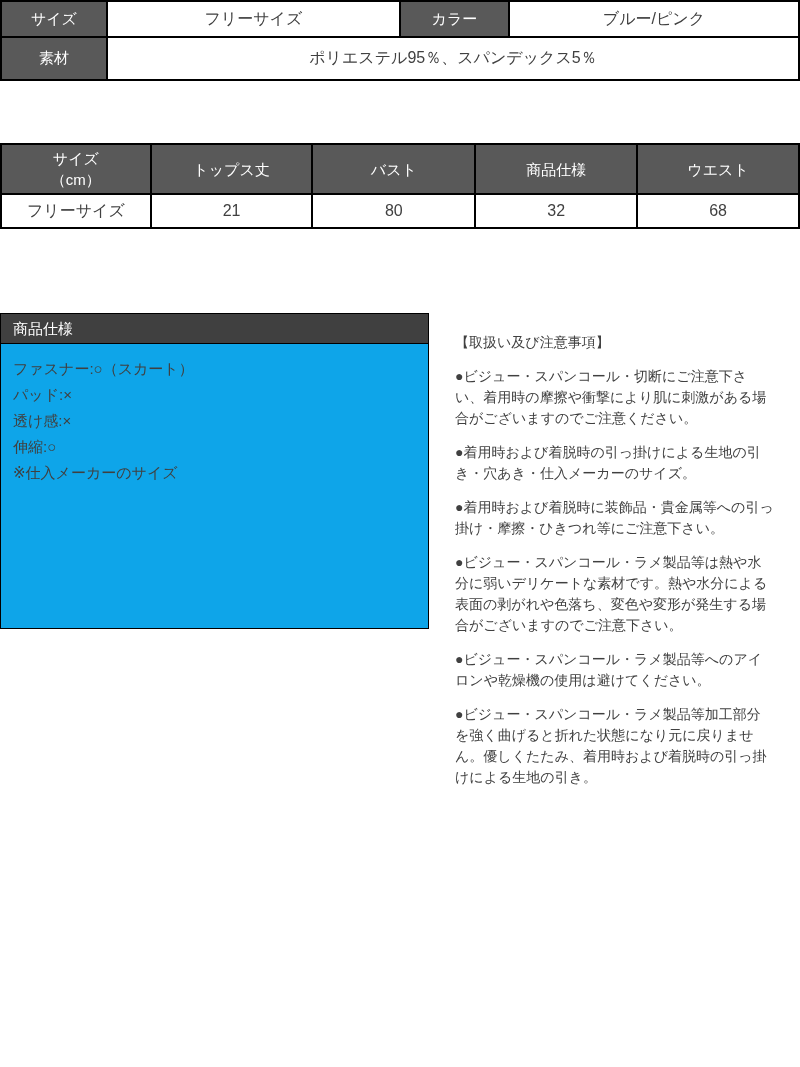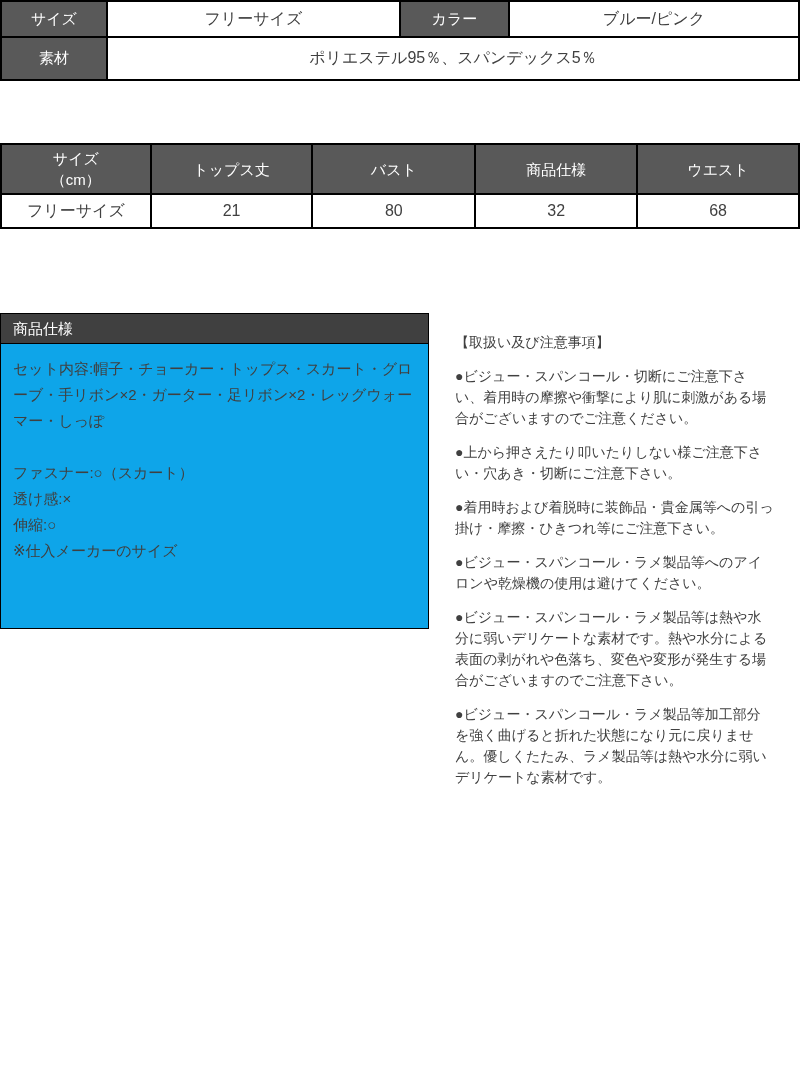--- a/index.html
+++ b/index.html
@@ -150,7 +150,6 @@
     <div class="spec-box">
       <div class="spec-box-header">商品仕様</div>
       <div class="spec-box-body">
-        <p class="set-contents">セット内容:帽子・チョーカー・トップス・スカート・グローブ・手リボン×2・ガーター・足リボン×2・レッグウォーマー・しっぽ</p>
         <p>ファスナー:○（スカート）</p>
         <p>透け感:×</p>
         <p>伸縮:○</p>

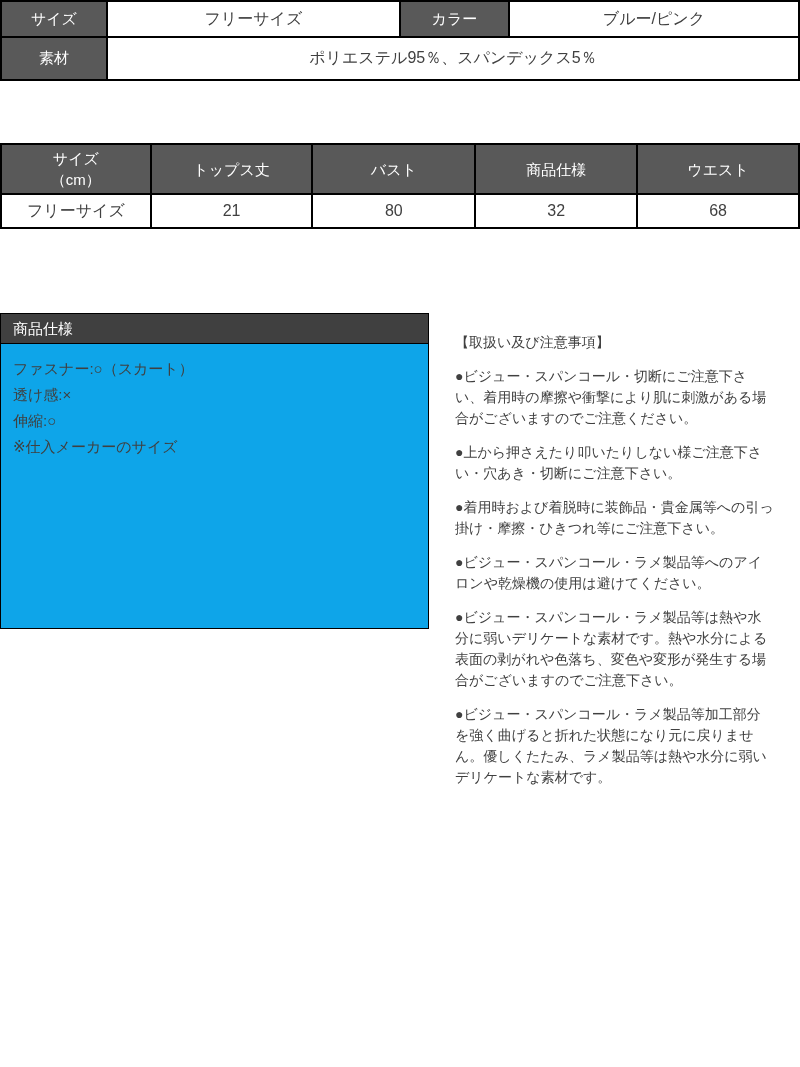--- a/index.html
+++ b/index.html
@@ -151,6 +151,7 @@
       <div class="spec-box-header">商品仕様</div>
       <div class="spec-box-body">
         <p>ファスナー:○（スカート）</p>
+        <p>パッド:×</p>
         <p>透け感:×</p>
         <p>伸縮:○</p>
         <p class="maker-note">※仕入メーカーのサイズ</p>

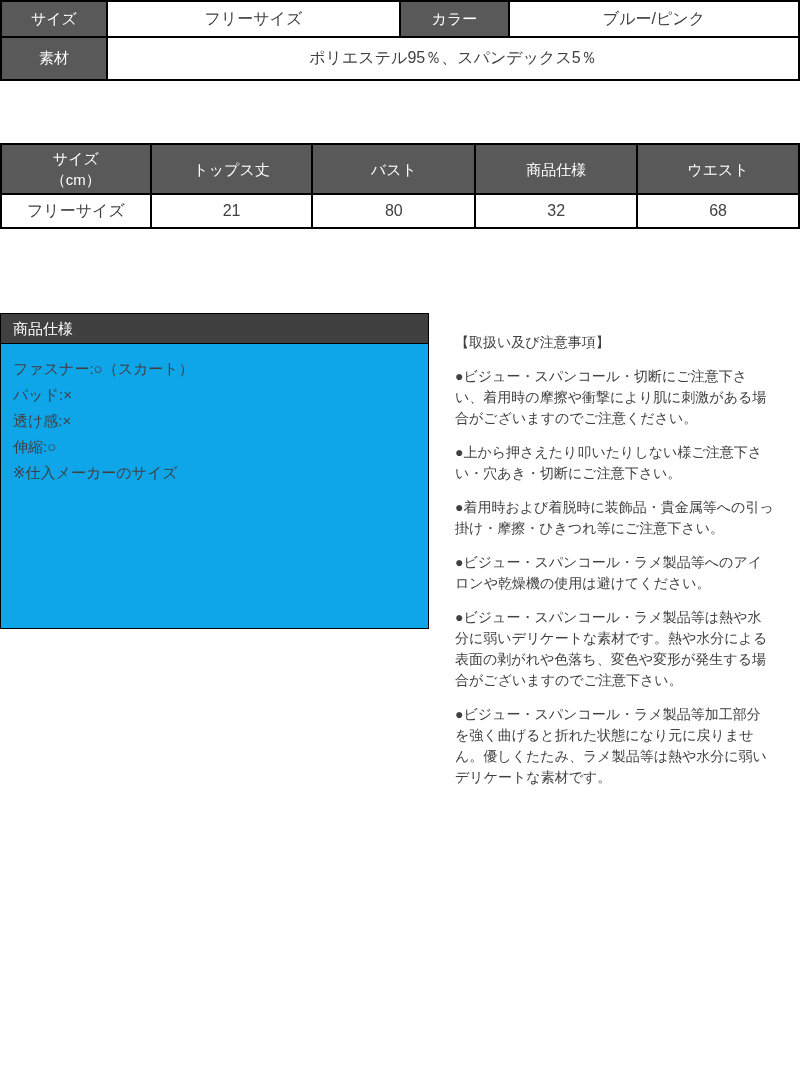--- a/index.html
+++ b/index.html
@@ -161,7 +161,7 @@
     <div class="notes">
       <p>【取扱い及び注意事項】</p>
       <p>●ビジュー・スパンコール・切断にご注意下さい、着用時の摩擦や衝撃により肌に刺激がある場合がございますのでご注意ください。</p>
-      <p>●上から押さえたり叩いたりしない様ご注意下さい・穴あき・切断にご注意下さい。</p>
+      <p>●着用時および着脱時の引っ掛けによる生地の引き・穴あき・仕入メーカーのサイズ。</p>
       <p>●着用時および着脱時に装飾品・貴金属等への引っ掛け・摩擦・ひきつれ等にご注意下さい。</p>
       <p>●ビジュー・スパンコール・ラメ製品等へのアイロンや乾燥機の使用は避けてください。</p>
       <p>●ビジュー・スパンコール・ラメ製品等は熱や水分に弱いデリケートな素材です。熱や水分による表面の剥がれや色落ち、変色や変形が発生する場合がございますのでご注意下さい。</p>

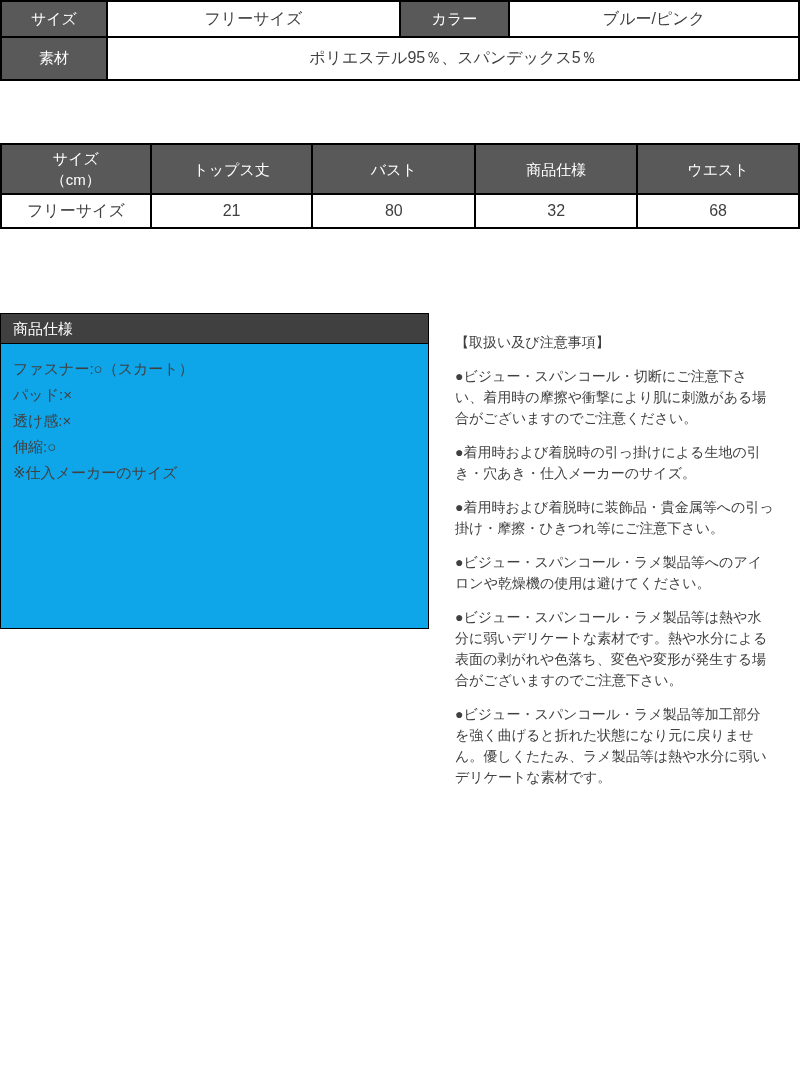--- a/index.html
+++ b/index.html
@@ -163,8 +163,8 @@
       <p>●ビジュー・スパンコール・切断にご注意下さい、着用時の摩擦や衝撃により肌に刺激がある場合がございますのでご注意ください。</p>
       <p>●着用時および着脱時の引っ掛けによる生地の引き・穴あき・仕入メーカーのサイズ。</p>
       <p>●着用時および着脱時に装飾品・貴金属等への引っ掛け・摩擦・ひきつれ等にご注意下さい。</p>
+      <p>●ビジュー・スパンコール・ラメ製品等は熱や水分に弱いデリケートな素材です。熱や水分による表面の剥がれや色落ち、変色や変形が発生する場合がございますのでご注意下さい。</p>
       <p>●ビジュー・スパンコール・ラメ製品等へのアイロンや乾燥機の使用は避けてください。</p>
-      <p>●ビジュー・スパンコール・ラメ製品等は熱や水分に弱いデリケートな素材です。熱や水分による表面の剥がれや色落ち、変色や変形が発生する場合がございますのでご注意下さい。</p>
       <p>●ビジュー・スパンコール・ラメ製品等加工部分を強く曲げると折れた状態になり元に戻りません。優しくたたみ、ラメ製品等は熱や水分に弱いデリケートな素材です。</p>
     </div>
 

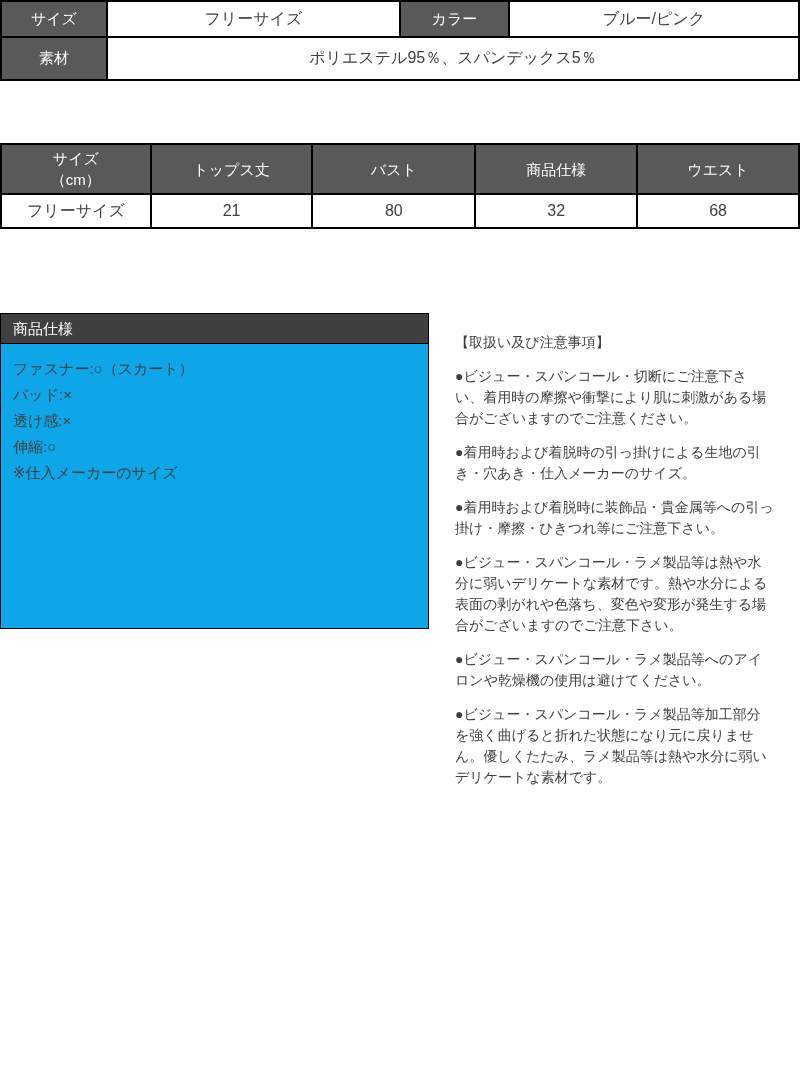--- a/index.html
+++ b/index.html
@@ -165,7 +165,7 @@
       <p>●着用時および着脱時に装飾品・貴金属等への引っ掛け・摩擦・ひきつれ等にご注意下さい。</p>
       <p>●ビジュー・スパンコール・ラメ製品等は熱や水分に弱いデリケートな素材です。熱や水分による表面の剥がれや色落ち、変色や変形が発生する場合がございますのでご注意下さい。</p>
       <p>●ビジュー・スパンコール・ラメ製品等へのアイロンや乾燥機の使用は避けてください。</p>
-      <p>●ビジュー・スパンコール・ラメ製品等加工部分を強く曲げると折れた状態になり元に戻りません。優しくたたみ、ラメ製品等は熱や水分に弱いデリケートな素材です。</p>
+      <p>●ビジュー・スパンコール・ラメ製品等加工部分を強く曲げると折れた状態になり元に戻りません。優しくたたみ、着用時および着脱時の引っ掛けによる生地の引き。</p>
     </div>
 
   </div>

